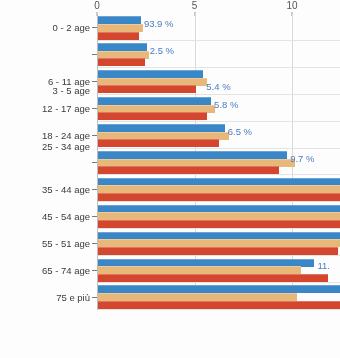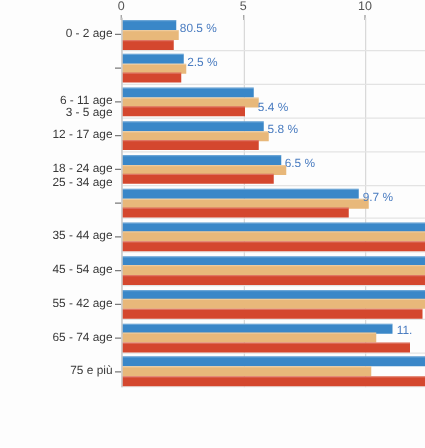--- a/index.html
+++ b/index.html
@@ -174,7 +174,7 @@
   </div>
 
   <div id="vlabels">
-      <div class="vlabel" style="left: 143.9px; top: 23px;">80.5 %</div>
+      <div class="vlabel" style="left: 143.9px; top: 23px;">93.9 %</div>
       <div class="vlabel" style="left: 149.75px; top: 49.9091px;">2.5 %</div>
       <div class="vlabel" style="left: 206.3px; top: 86px;">5.4 %</div>
       <div class="vlabel" style="left: 214.1px; top: 103.727px;">5.8 %</div>

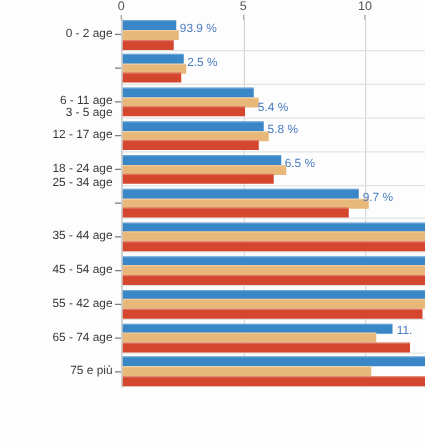--- a/index.html
+++ b/index.html
@@ -101,7 +101,7 @@
       <div class="ytick" style="top: 188.909px;"></div>
       <div class="ylabel" style="right: auto; left: 0px; width: 90px; top: 215.818px;">45 - 54 age</div>
       <div class="ytick" style="top: 215.818px;"></div>
-      <div class="ylabel" style="right: auto; left: 0px; width: 90px; top: 242.727px;">55 - 42 age</div>
+      <div class="ylabel" style="right: auto; left: 0px; width: 90px; top: 242.727px;">55 - 51 age</div>
       <div class="ytick" style="top: 242.727px;"></div>
       <div class="ylabel" style="right: auto; left: 0px; width: 90px; top: 269.636px;">65 - 74 age</div>
       <div class="ytick" style="top: 269.636px;"></div>

